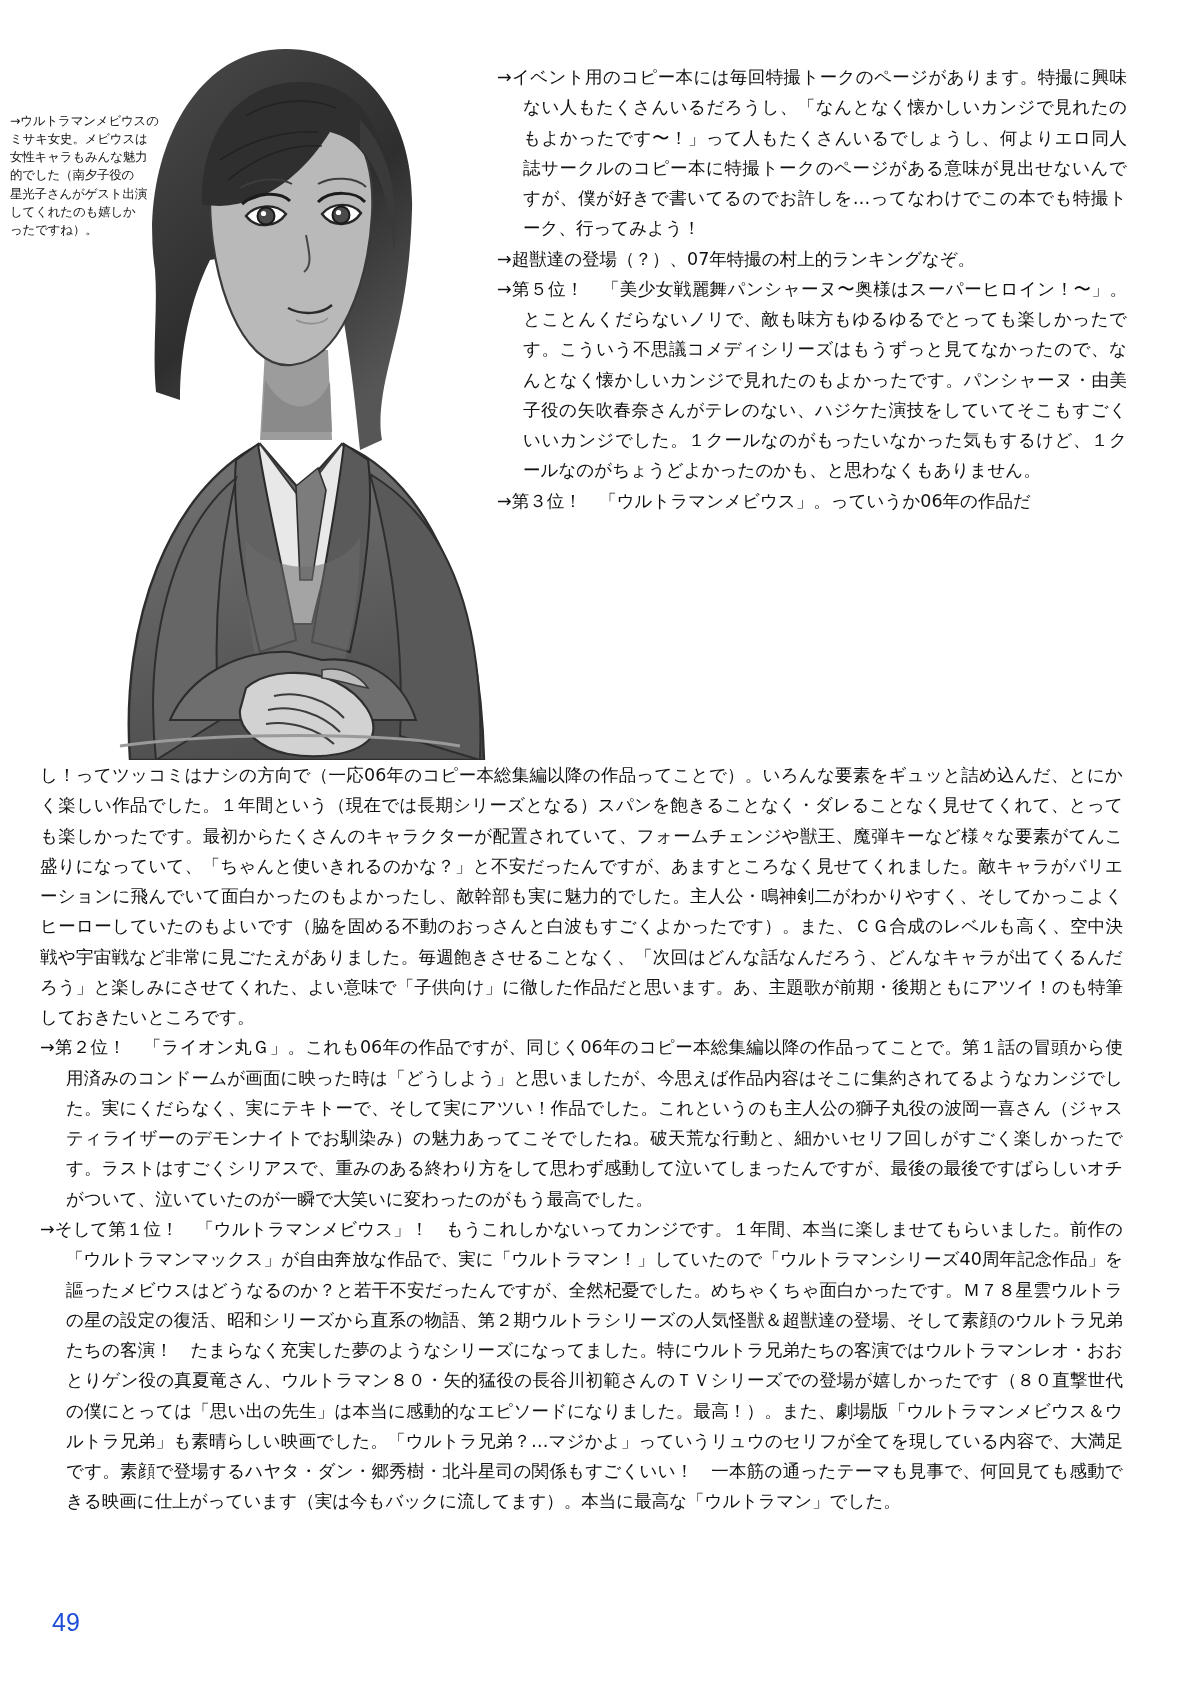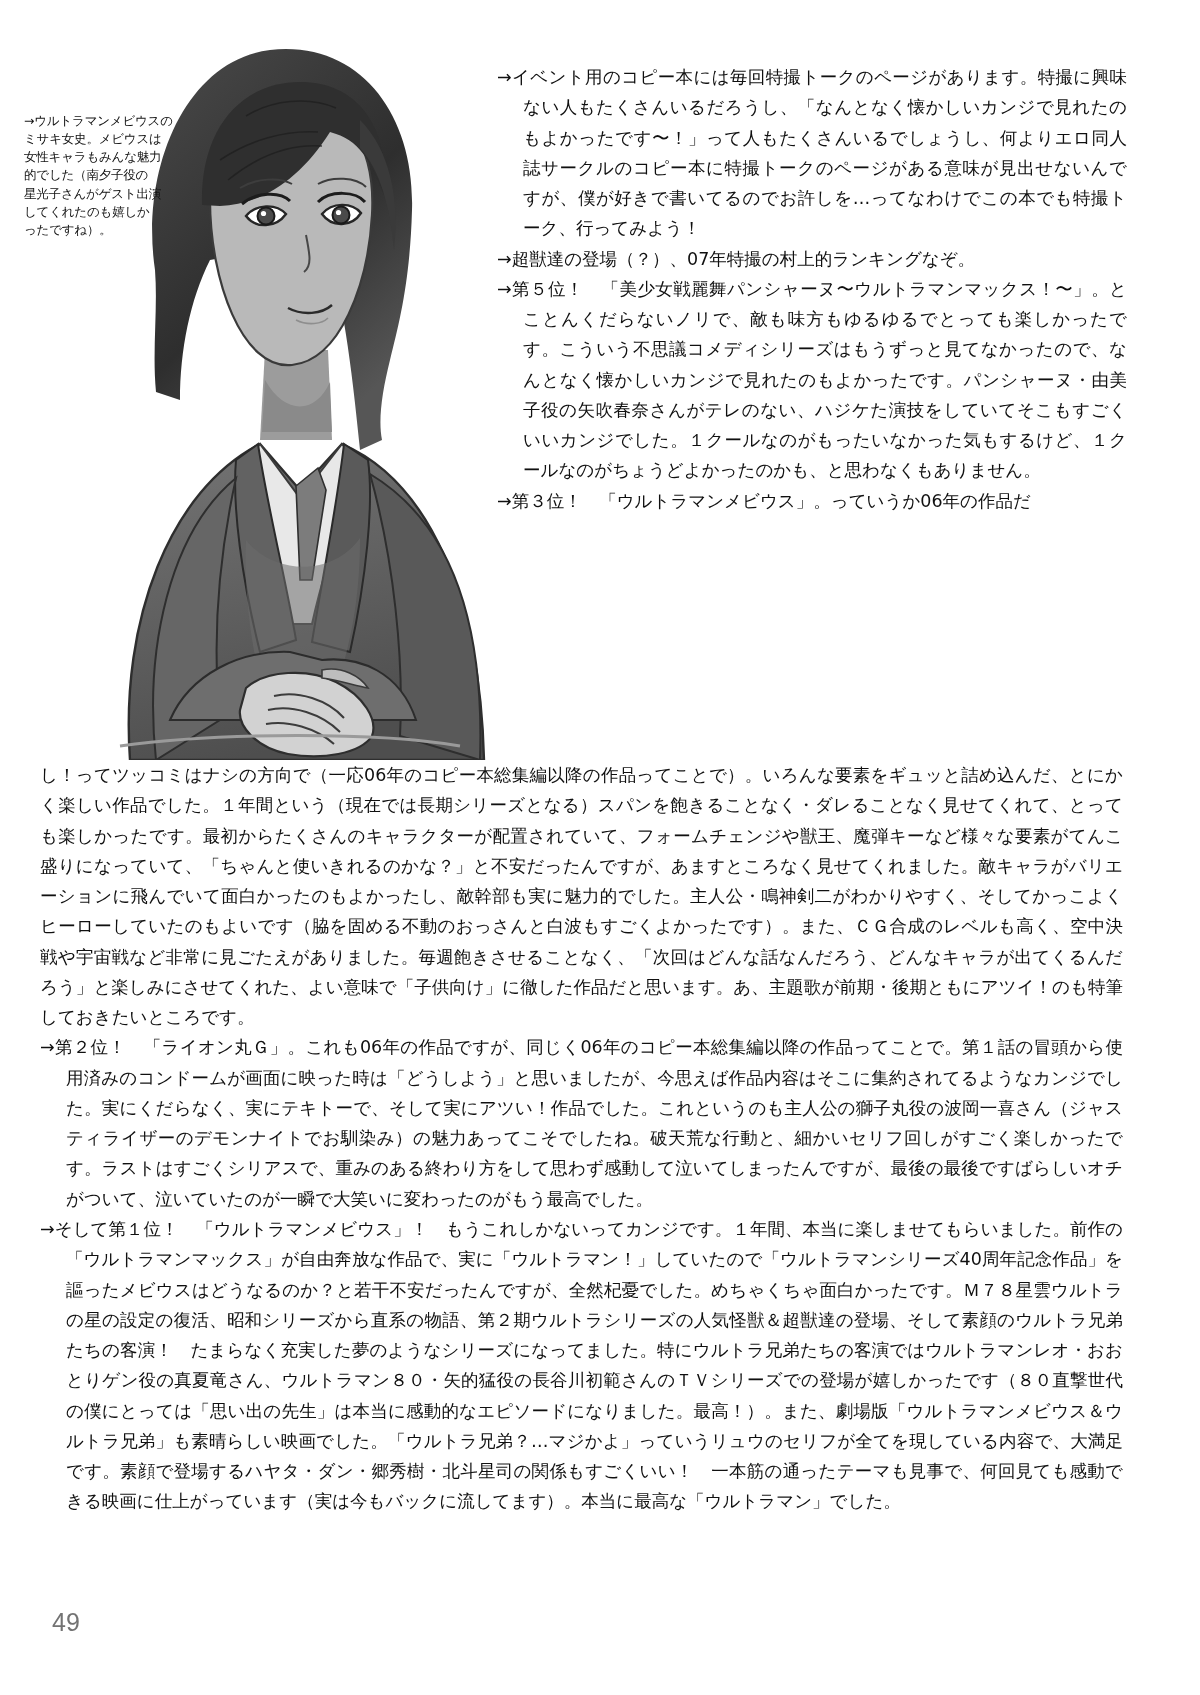--- a/index.html
+++ b/index.html
@@ -29,7 +29,7 @@
   
   .caption {
     position: absolute;
-    left: 24px;
+    left: 10px;
     top: 112px;
     width: 175px;
     font-size: 12.5px;

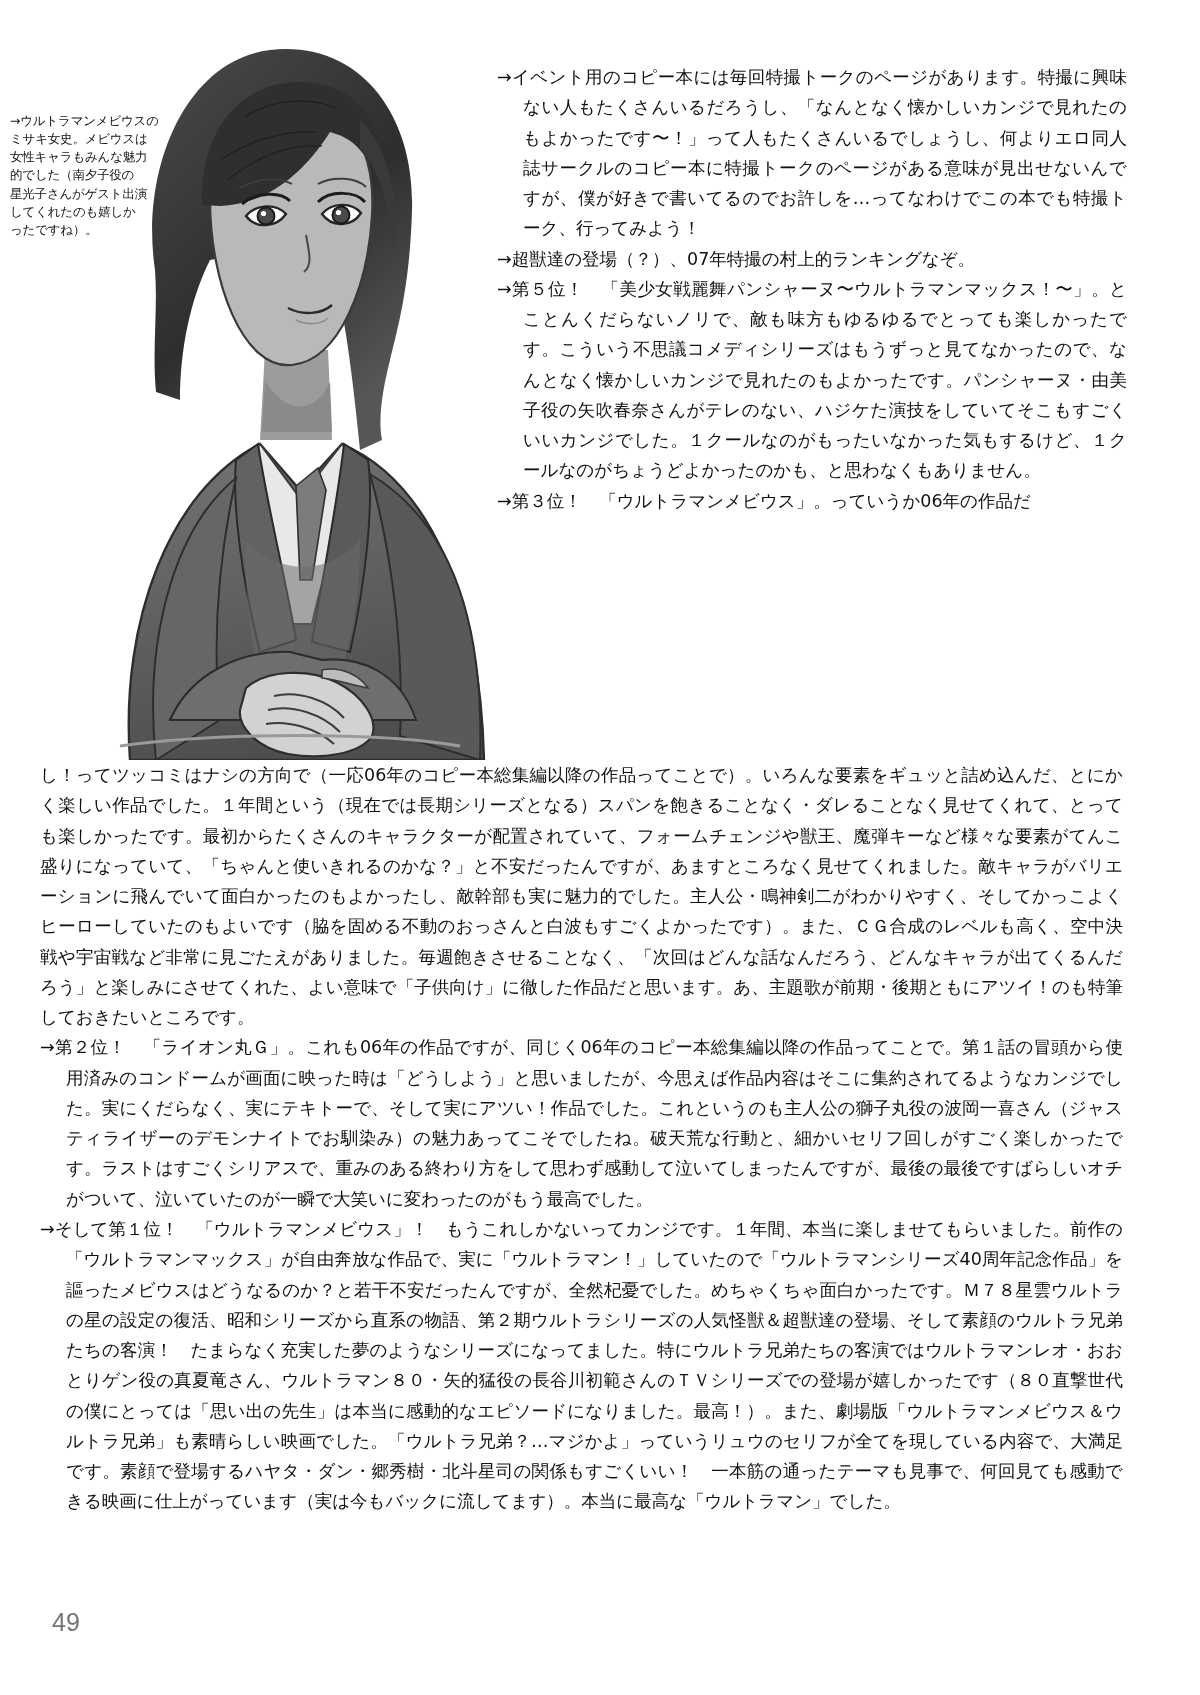--- a/index.html
+++ b/index.html
@@ -187,7 +187,7 @@
   <div class="right-col">
     <p class="ind">→イベント用のコピー本には毎回特撮トークのページがあります。特撮に興味ない人もたくさんいるだろうし、「なんとなく懐かしいカンジで見れたのもよかったです〜！」って人もたくさんいるでしょうし、何よりエロ同人誌サークルのコピー本に特撮トークのページがある意味が見出せないんですが、僕が好きで書いてるのでお許しを…ってなわけでこの本でも特撮トーク、行ってみよう！</p>
     <p class="ind">→超獣達の登場（？）、07年特撮の村上的ランキングなぞ。</p>
-    <p class="ind">→第５位！　「美少女戦麗舞パンシャーヌ〜ウルトラマンマックス！〜」。とことんくだらないノリで、敵も味方もゆるゆるでとっても楽しかったです。こういう不思議コメディシリーズはもうずっと見てなかったので、なんとなく懐かしいカンジで見れたのもよかったです。パンシャーヌ・由美子役の矢吹春奈さんがテレのない、ハジケた演技をしていてそこもすごくいいカンジでした。１クールなのがもったいなかった気もするけど、１クールなのがちょうどよかったのかも、と思わなくもありません。</p>
+    <p class="ind">→第５位！　「美少女戦麗舞パンシャーヌ〜奥様はスーパーヒロイン！〜」。とことんくだらないノリで、敵も味方もゆるゆるでとっても楽しかったです。こういう不思議コメディシリーズはもうずっと見てなかったので、なんとなく懐かしいカンジで見れたのもよかったです。パンシャーヌ・由美子役の矢吹春奈さんがテレのない、ハジケた演技をしていてそこもすごくいいカンジでした。１クールなのがもったいなかった気もするけど、１クールなのがちょうどよかったのかも、と思わなくもありません。</p>
     <p class="ind">→第３位！　「ウルトラマンメビウス」。っていうか06年の作品だ</p>
   </div>
 

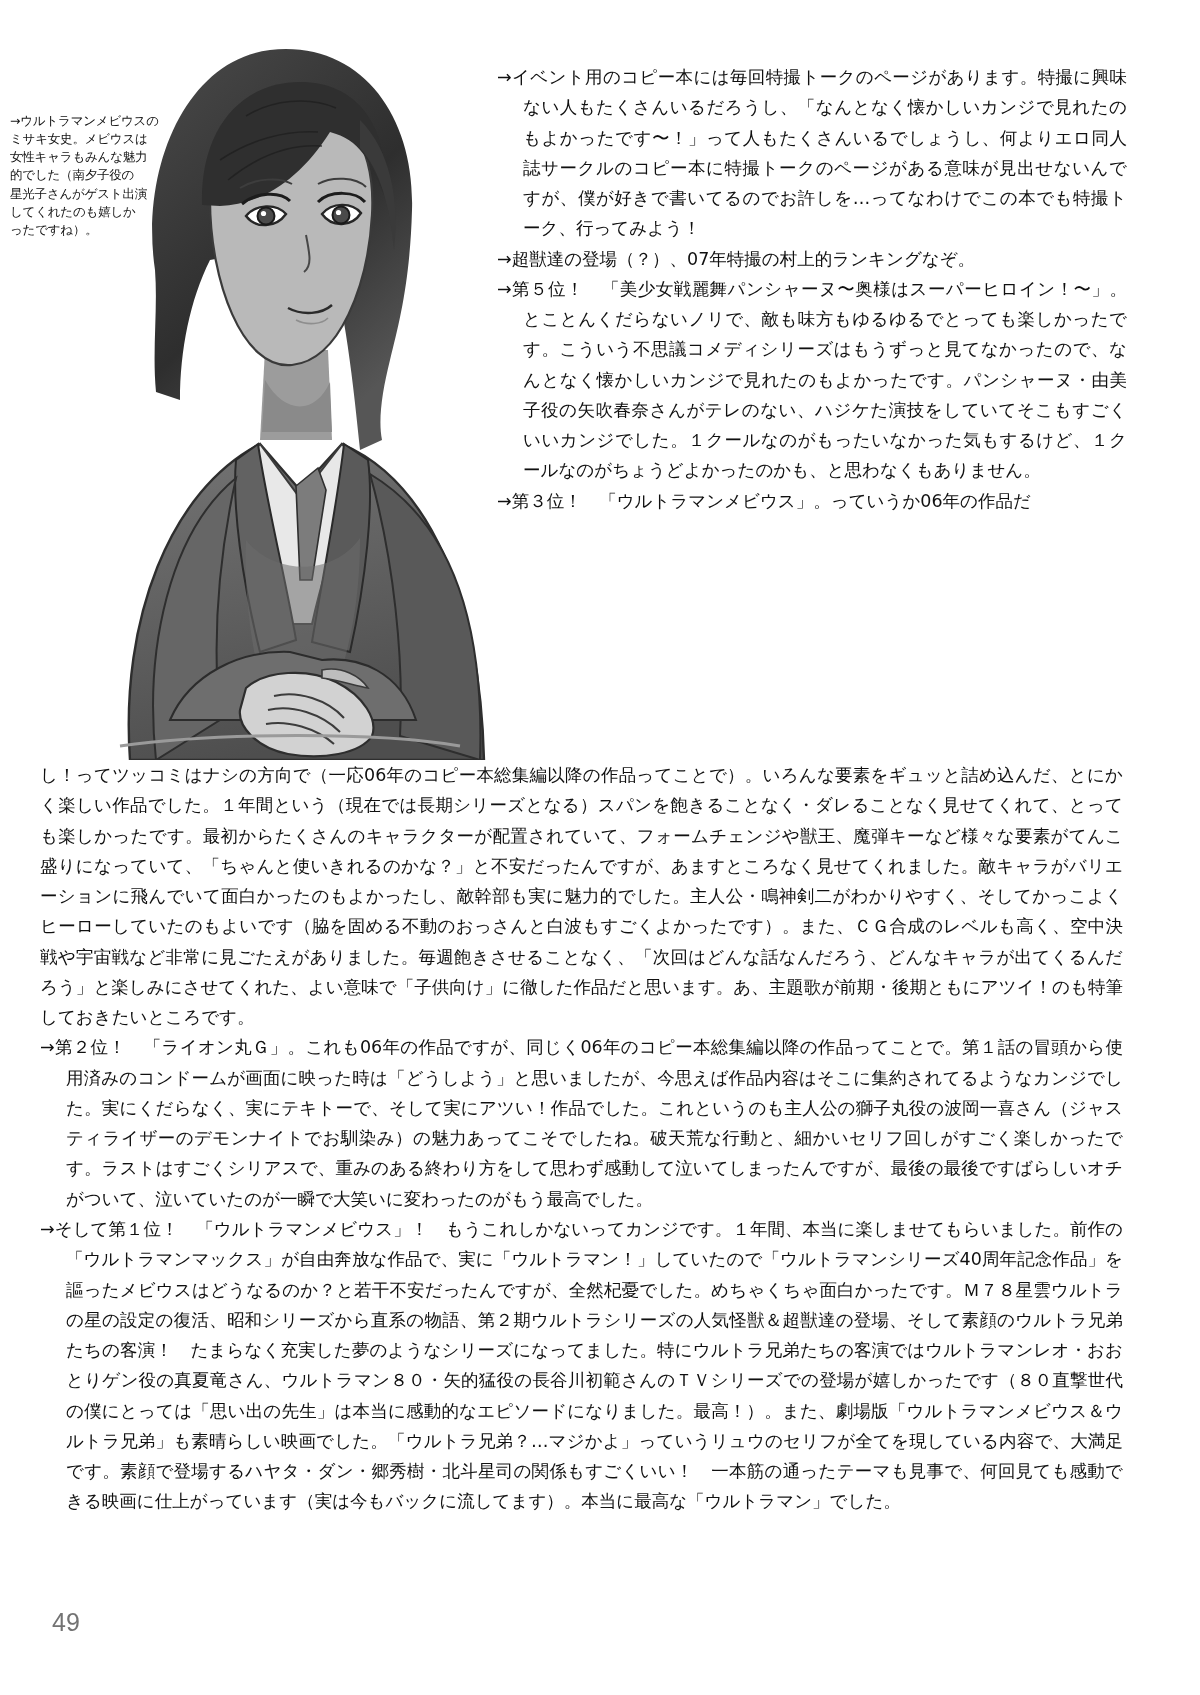--- a/index.html
+++ b/index.html
@@ -85,7 +85,7 @@
     left: 52px;
     top: 1608px;
     font-size: 25px;
-    color: #737373;
+    color: #1d4ed8;
     font-family: "Liberation Sans", sans-serif;
   }
 </style>

